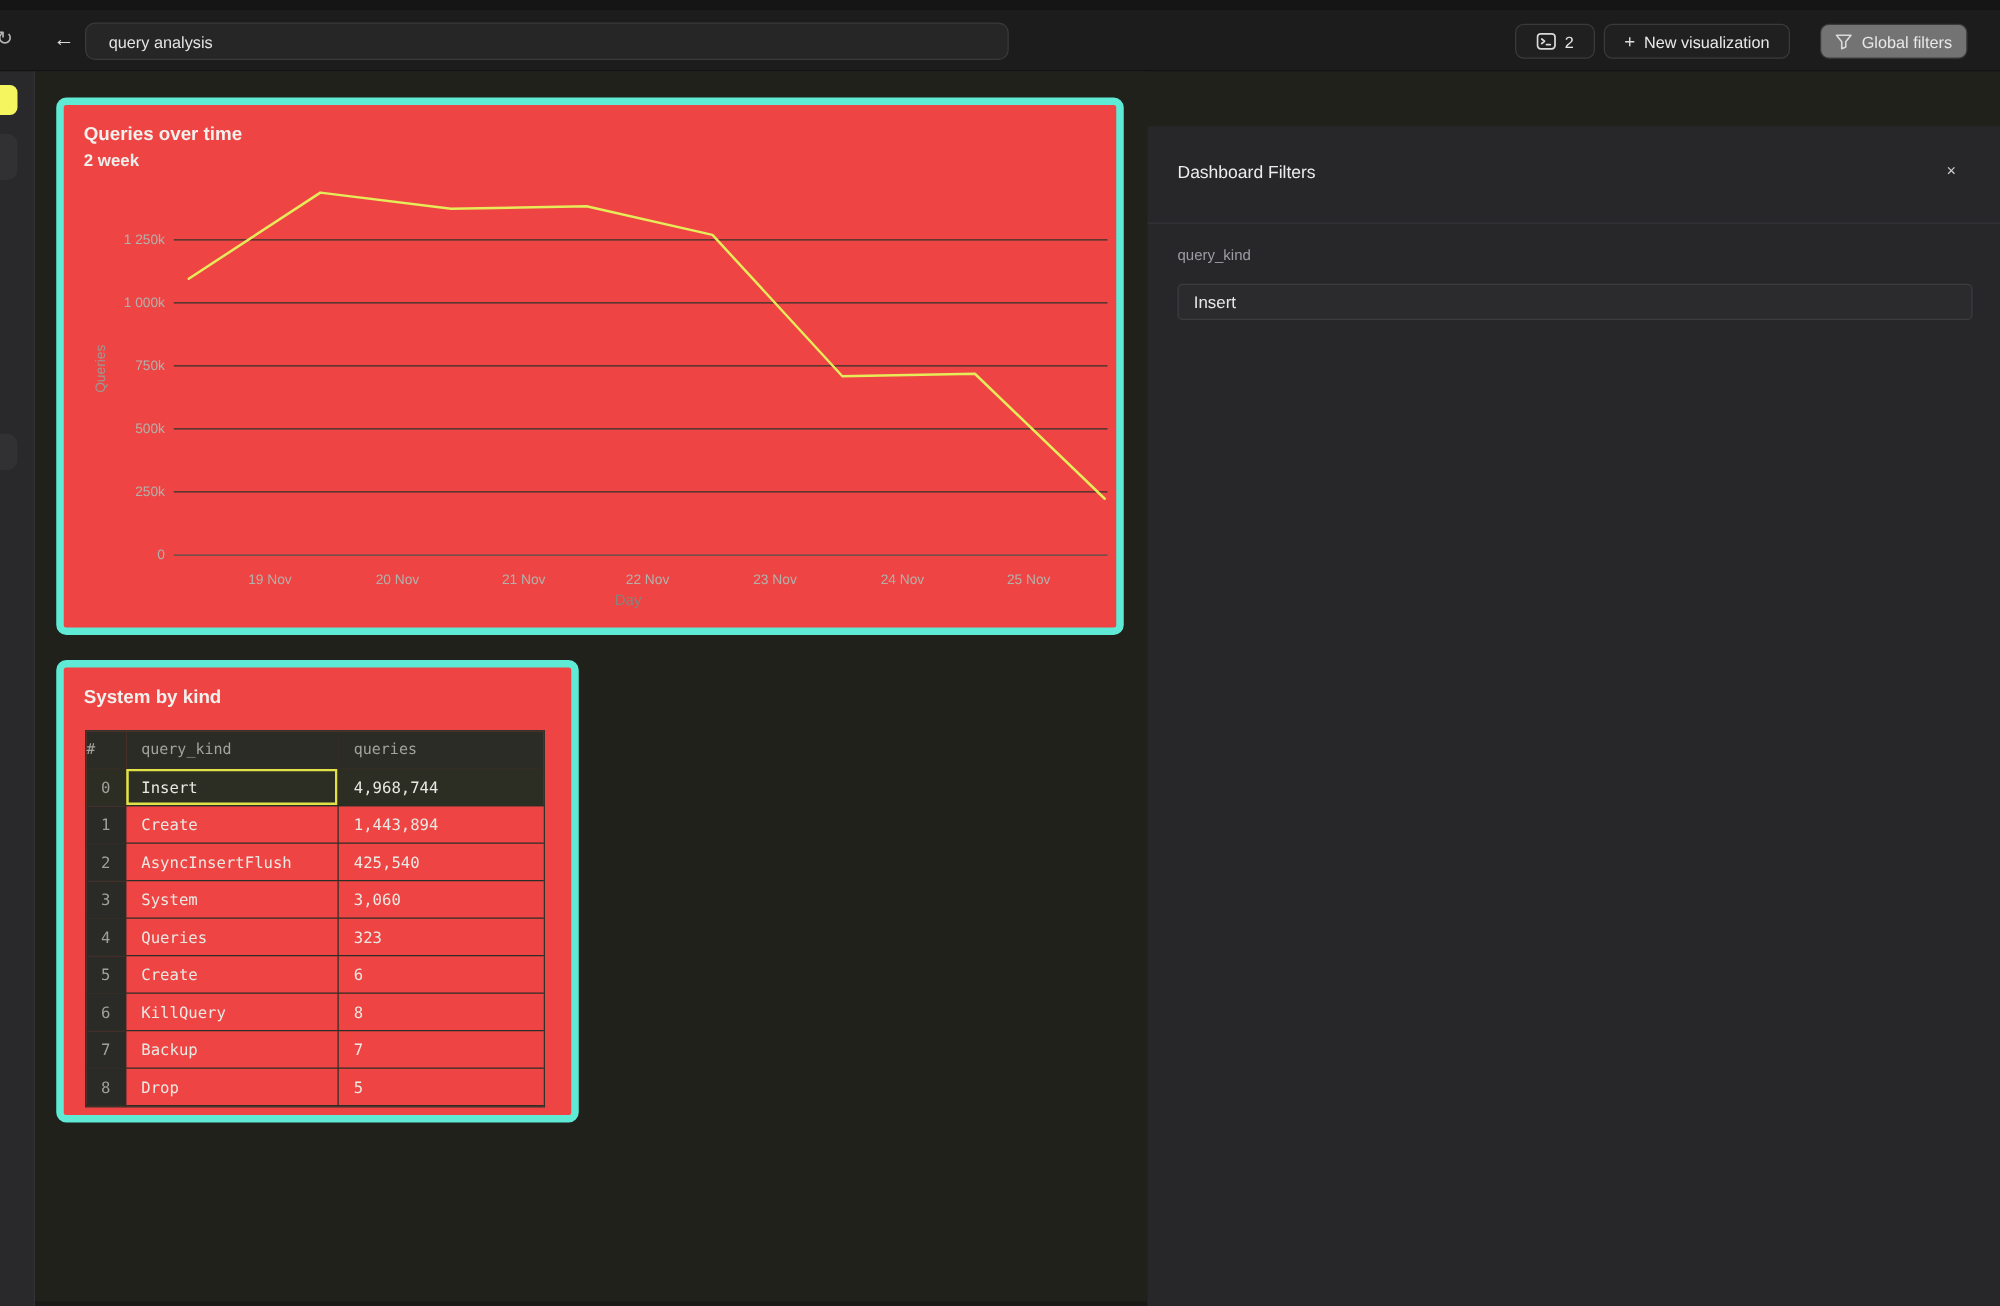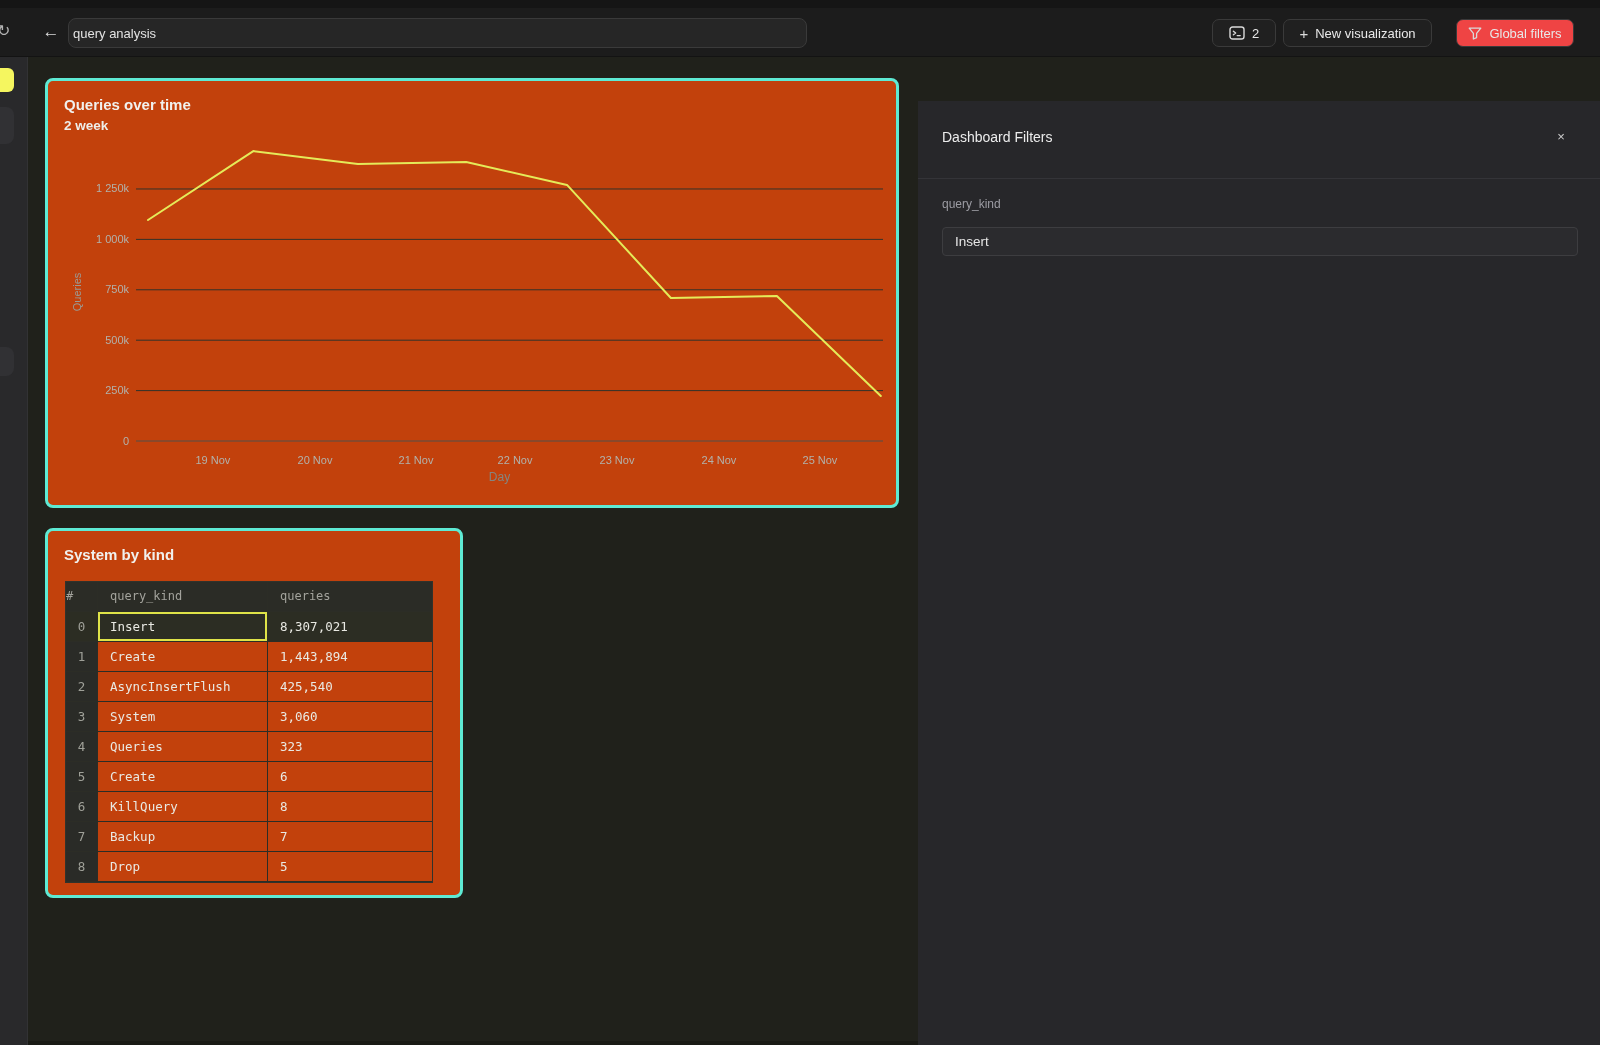--- a/index.html
+++ b/index.html
@@ -15,7 +15,7 @@
               display:flex; align-items:center; justify-content:center; cursor:pointer; }
   .title-input { position:absolute; left:68px; top:10px; width:739px; height:30px; background:#262626;
                  border:1px solid #3a3a3a; border-radius:8px; color:#e3e3e3; font-size:13px;
-                 font-family:"Liberation Sans", sans-serif; padding:0 4px; outline:none; }
+                 font-family:"Liberation Sans", sans-serif; padding:0 18px; outline:none; }
   .tb-btn { position:absolute; top:11px; height:28px; display:flex; align-items:center; justify-content:center;
             gap:7px; background:#202020; border:1px solid #3a3a3a; border-radius:7px; color:#e8e8e8;
             font-size:13px; cursor:pointer; }

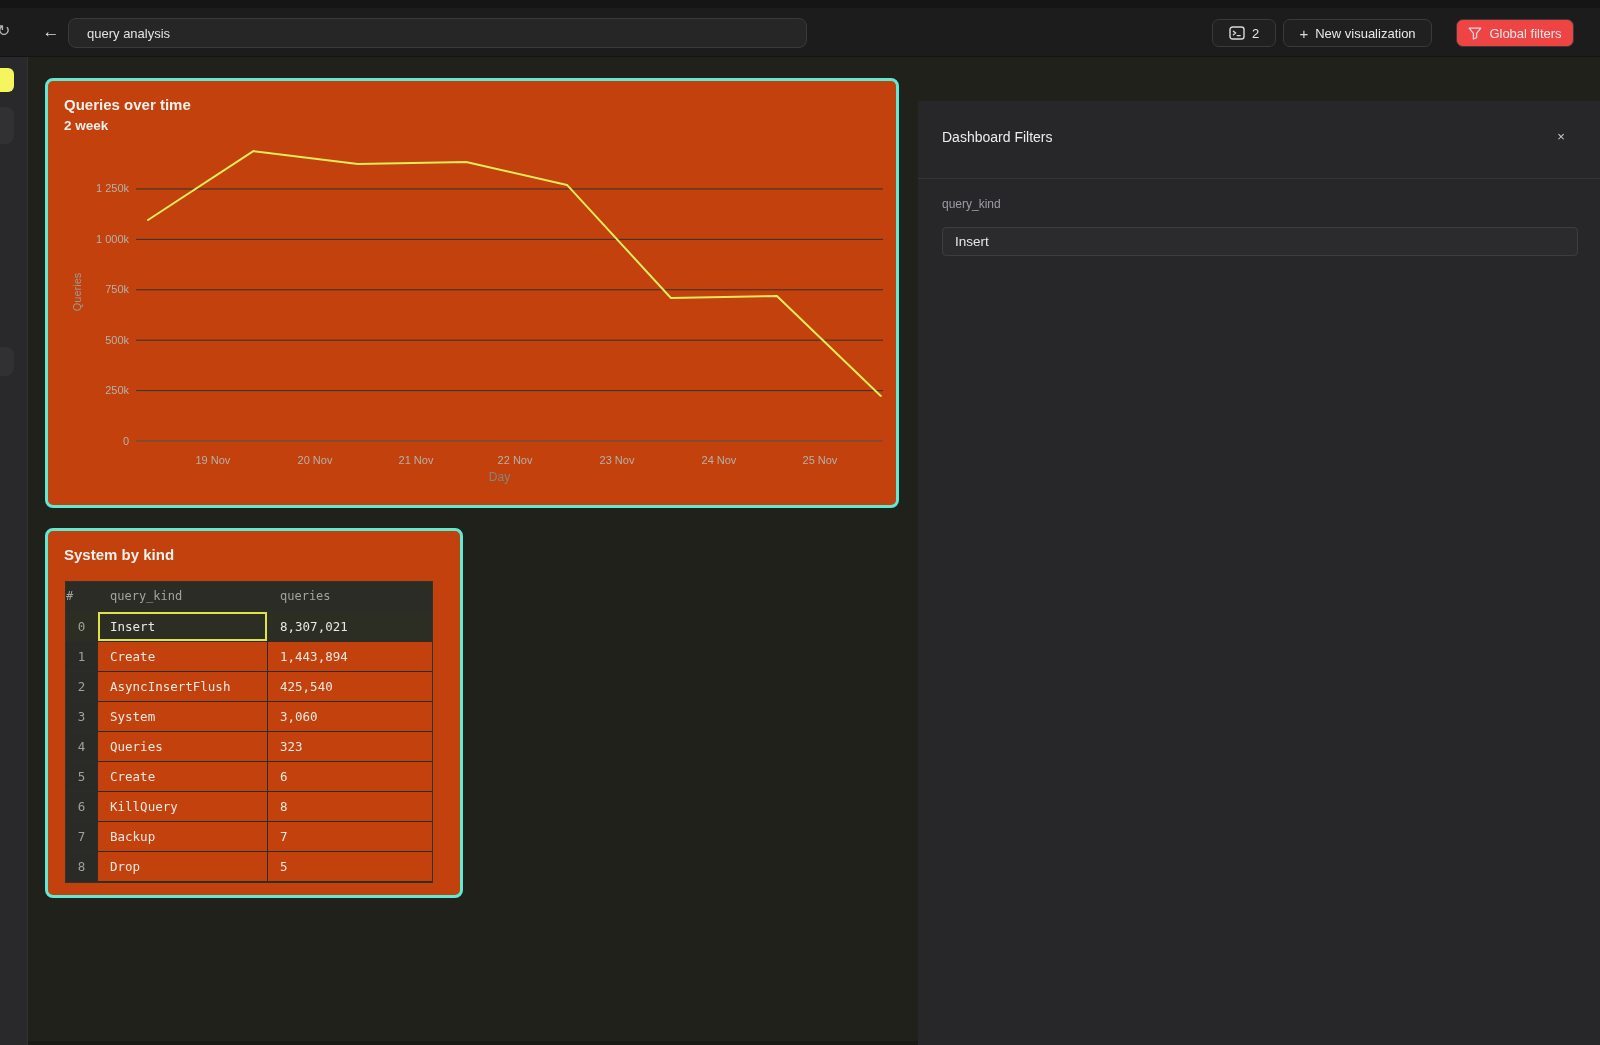--- a/index.html
+++ b/index.html
@@ -22,7 +22,7 @@
   .tb-btn svg { display:block; }
   .btn-tabs { left:1212px; width:64px; }
   .btn-newviz { left:1283px; width:149px; }
-  .btn-gfilters { left:1456px; width:118px; background:#ef4444; border-color:#3a3a3b; }
+  .btn-gfilters { left:1456px; width:118px; background:#737373; border-color:#3a3a3b; }
   .plus-glyph { font-size:15px; color:#dcdcdc; line-height:1; }
 
   

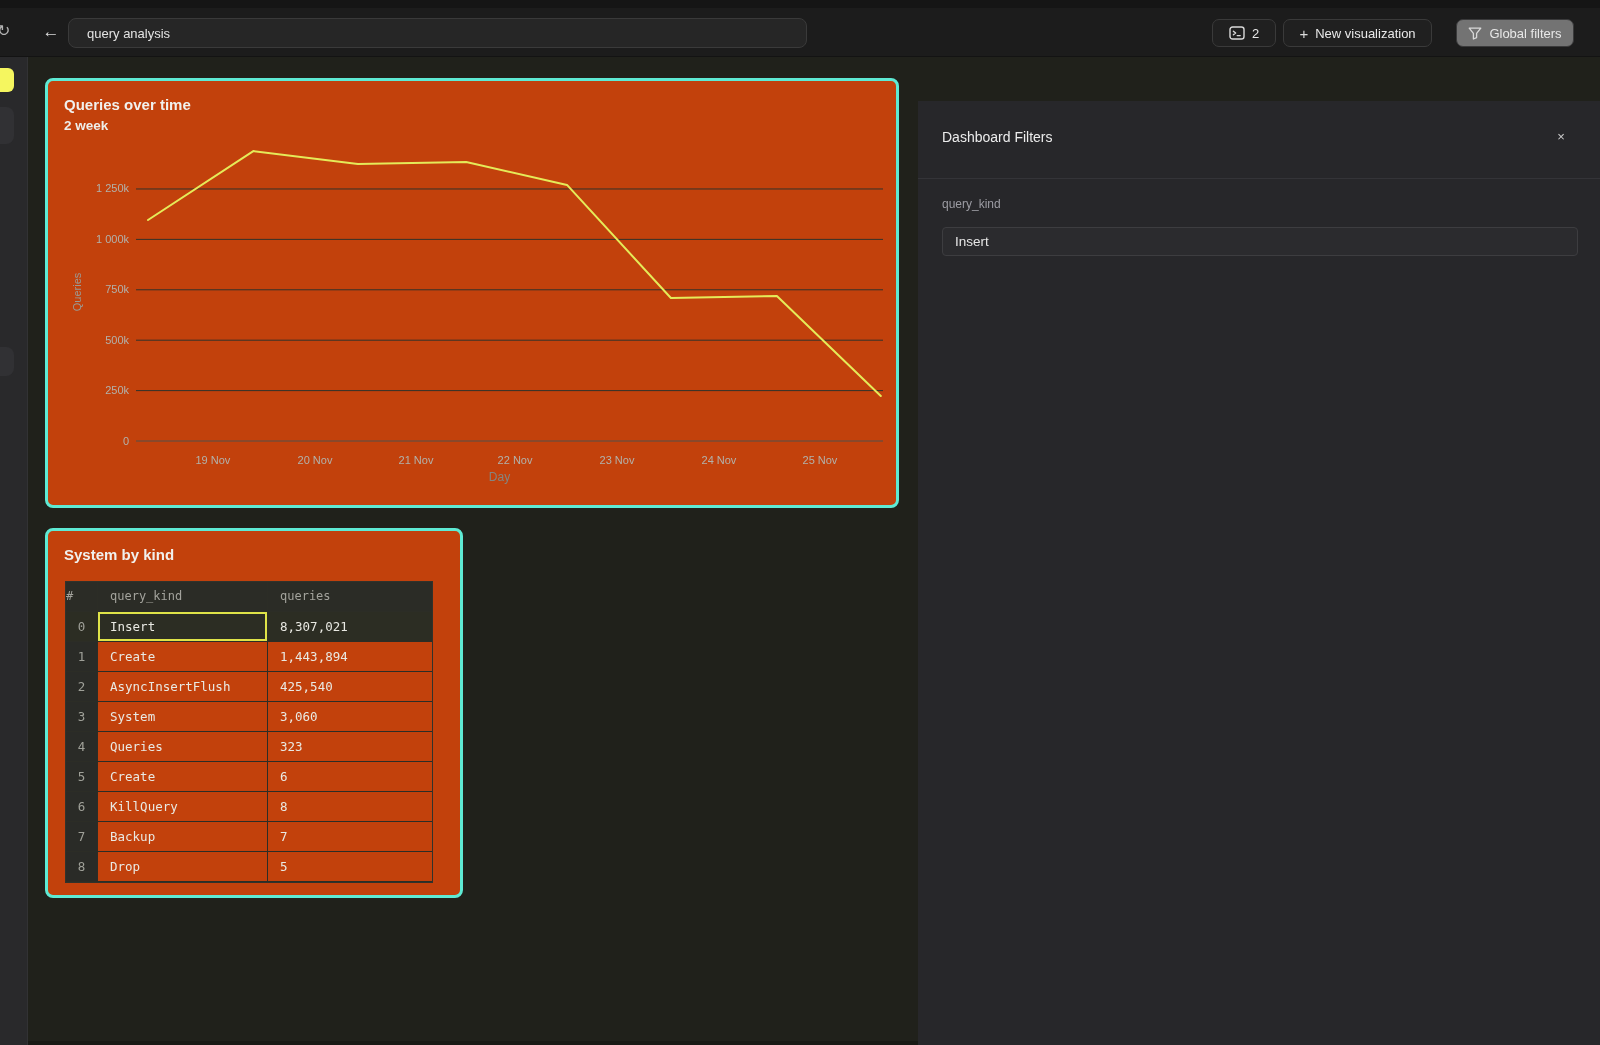--- a/index.html
+++ b/index.html
@@ -35,7 +35,7 @@
   
   .main { position:absolute; left:28px; top:57px; width:890px; height:988px; background:#20211b; }
   .main-bottom-strip { position:absolute; left:0; bottom:0; width:100%; height:4px; background:#191a15; }
-  .card { position:absolute; background:#c2410c; border:3px solid #5eead4; border-radius:8px; }
+  .card { position:absolute; background:#ef4444; border:6px solid #5eead4; border-radius:8px; }
   .chart-card { left:17px; top:21px; width:854px; height:430px; }
   .table-card { left:17px; top:471px; width:418px; height:370px; }
   .card-title { position:absolute; left:16px; top:15px; font-size:15px; font-weight:700; color:#f1f1ee; }

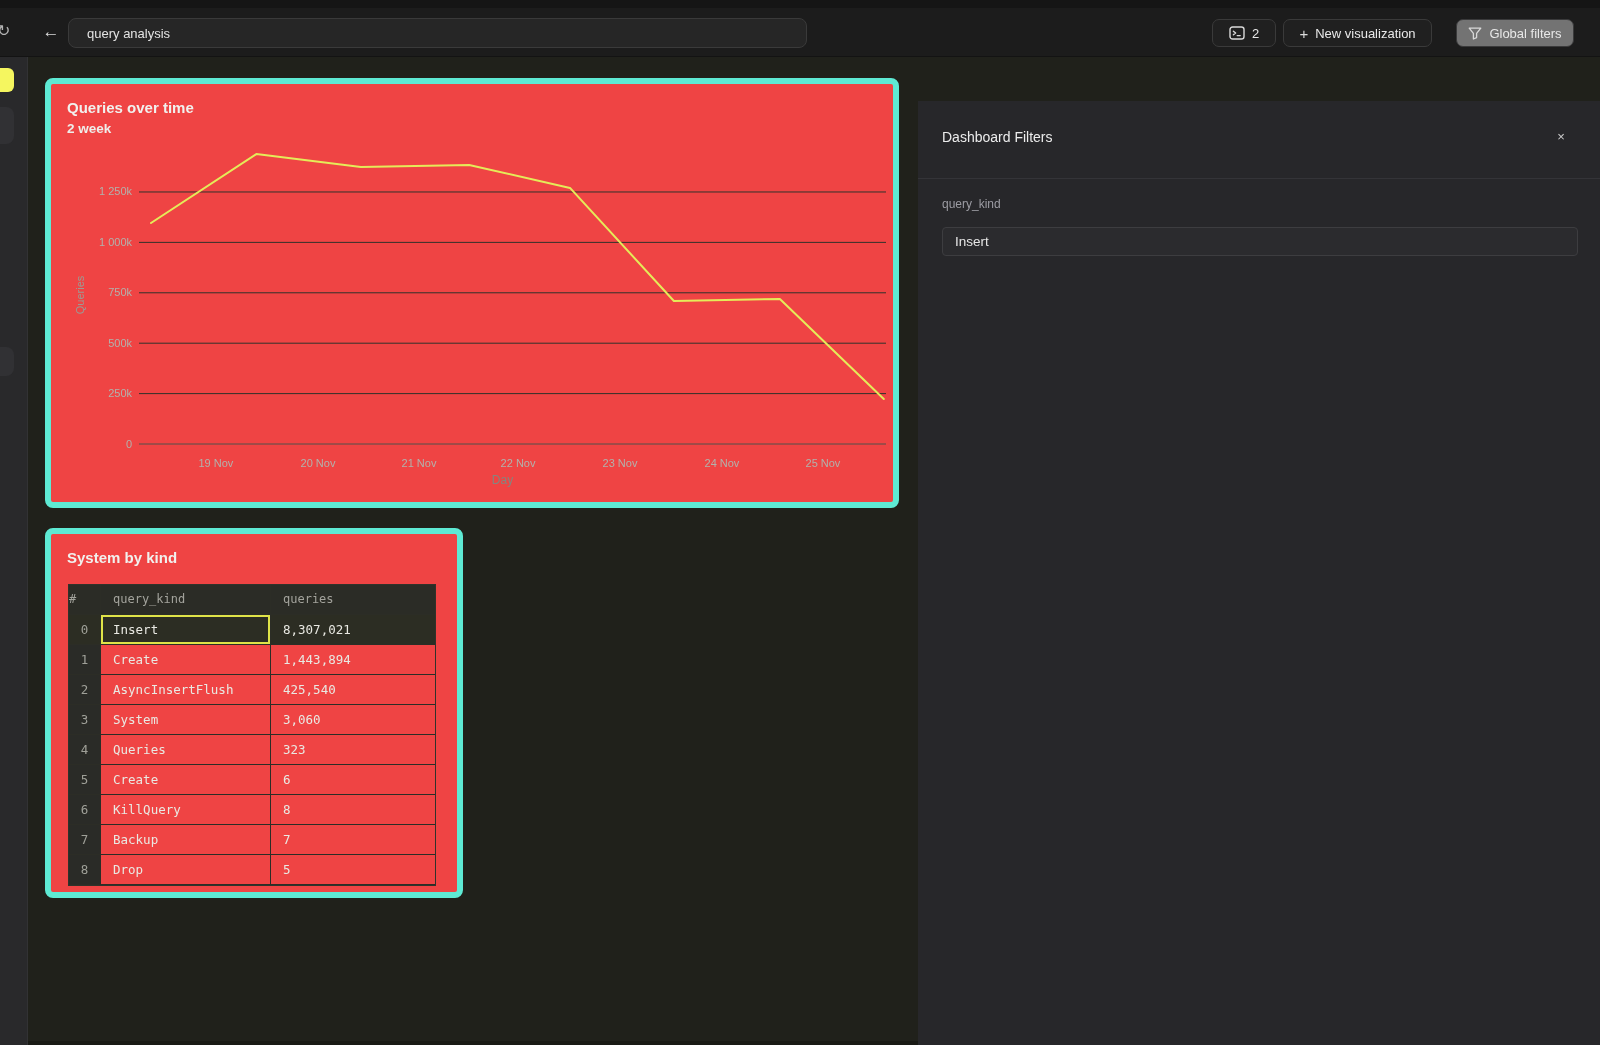--- a/index.html
+++ b/index.html
@@ -146,7 +146,7 @@
           <div class="th cell-head">queries</div>
           <div class="idx row-hl">0</div>
           <div class="cell row-hl sel">Insert</div>
-          <div class="cell row-hl">8,307,021</div>
+          <div class="cell row-hl">4,968,744</div>
           <div class="idx">1</div>
           <div class="cell">Create</div>
           <div class="cell">1,443,894</div>

